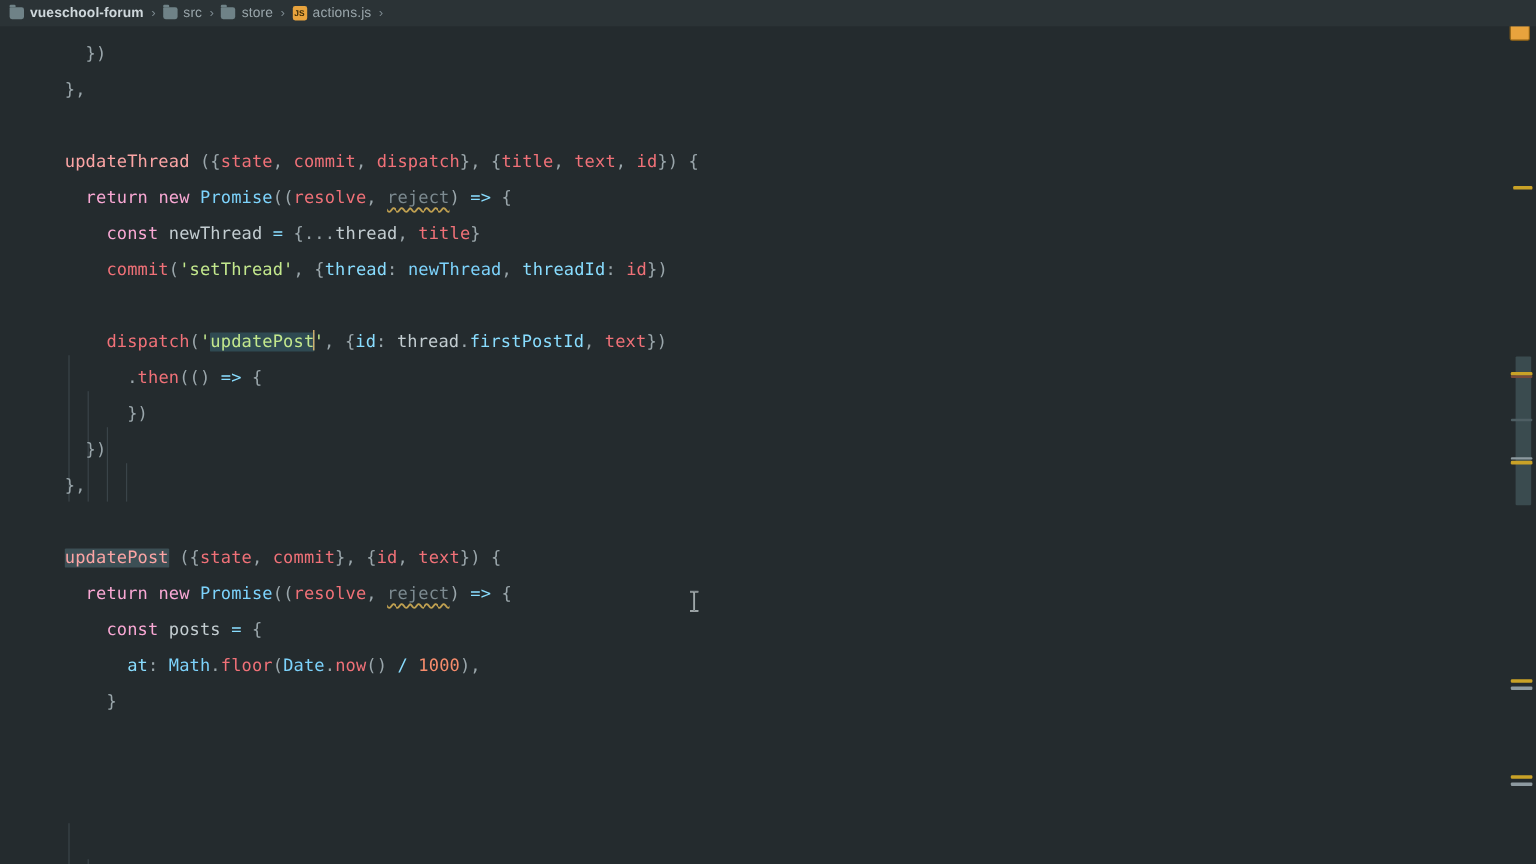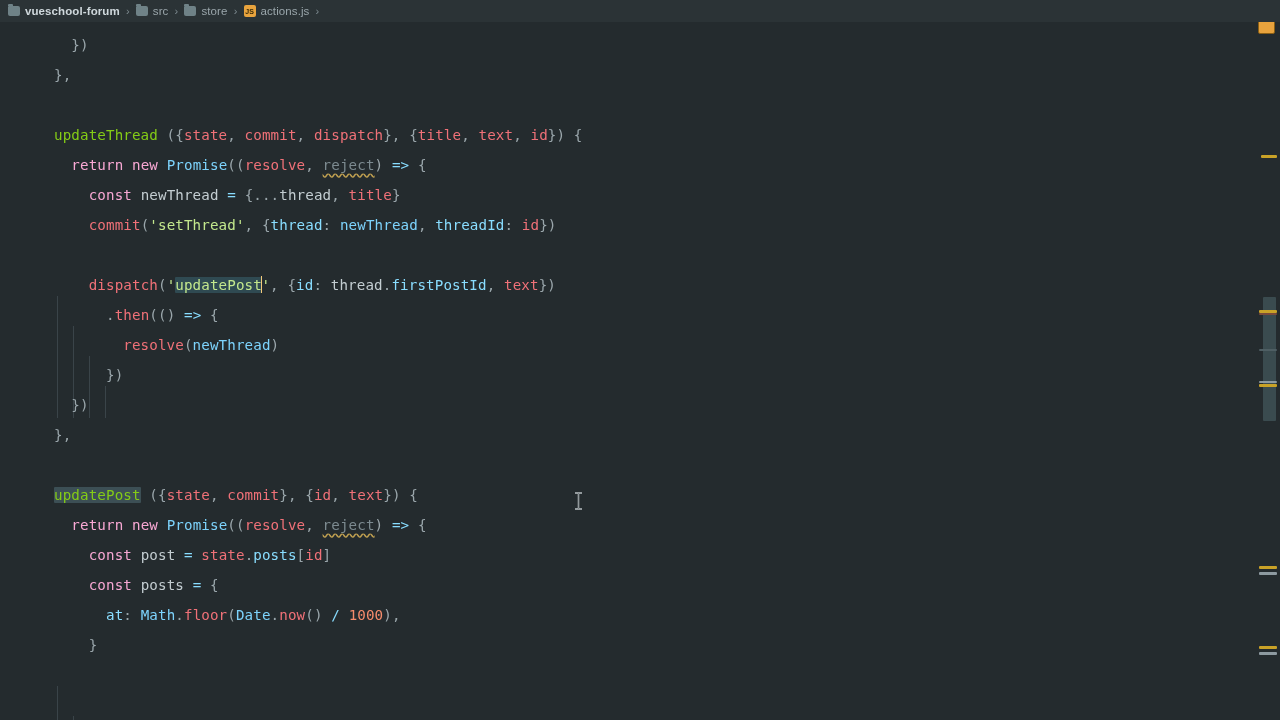--- a/index.html
+++ b/index.html
@@ -132,7 +132,7 @@
   }
 
   
-  .t-fn     { color: #84cc16; }
+  .t-fn     { color: #fca5a5; }
   .t-kw     { color: #f9a8d4; }
   .t-op     { color: #89ddff; }
   .t-meth   { color: #f07178; }

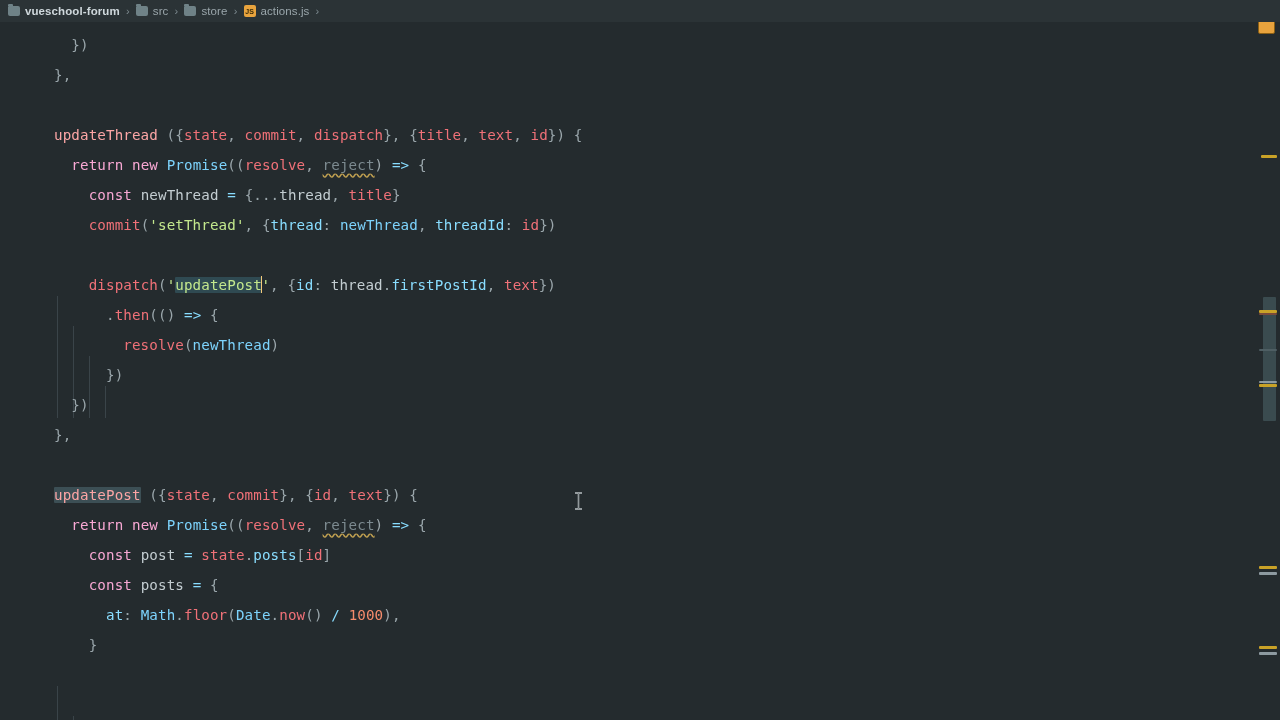--- a/index.html
+++ b/index.html
@@ -277,7 +277,6 @@
 
       <div class="line"><span class="ind"></span>      <span class="t-punct">.</span><span class="t-meth">then</span><span class="t-punct">(() </span><span class="t-op">=&gt;</span><span class="t-punct"> {</span></div>
 
-      <div class="line"><span class="ind"></span>        <span class="t-meth">resolve</span><span class="t-punct">(</span><span class="t-var">newThread</span><span class="t-punct">)</span></div>
 
       <div class="line"><span class="ind"></span>      <span class="t-punct">})</span></div>
 

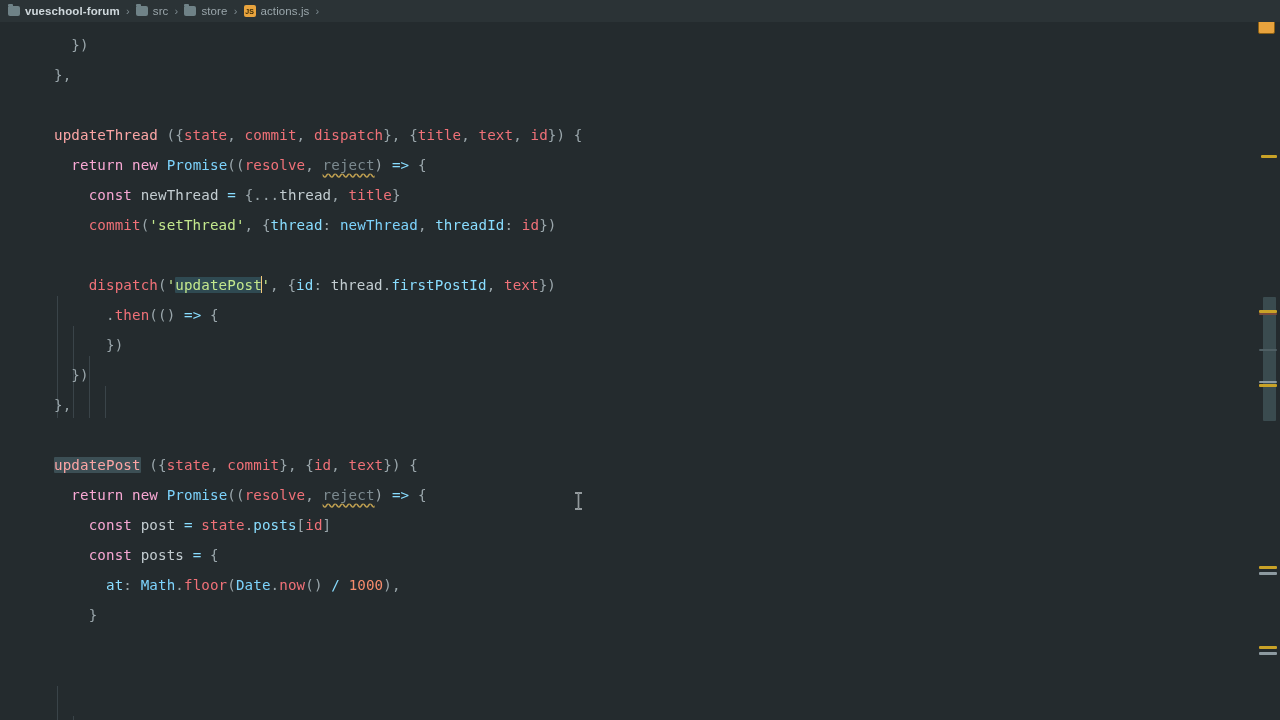--- a/index.html
+++ b/index.html
@@ -290,7 +290,6 @@
 
       <div class="line"><span class="ind"></span>  <span class="t-kw">return</span> <span class="t-kw">new</span> <span class="t-var">Promise</span><span class="t-punct">((</span><span class="t-param">resolve</span><span class="t-punct">, </span><span class="unused">reject</span><span class="t-punct">) </span><span class="t-op">=&gt;</span><span class="t-punct"> {</span></div>
 
-      <div class="line"><span class="ind"></span>    <span class="t-kw">const</span> <span class="t-plain">post</span> <span class="t-op">=</span> <span class="t-param">state</span><span class="t-punct">.</span><span class="t-prop">posts</span><span class="t-punct">[</span><span class="t-param">id</span><span class="t-punct">]</span></div>
 
       <div class="line"><span class="ind"></span>    <span class="t-kw">const</span> <span class="t-plain">posts</span> <span class="t-op">=</span> <span class="t-punct">{</span></div>
 

